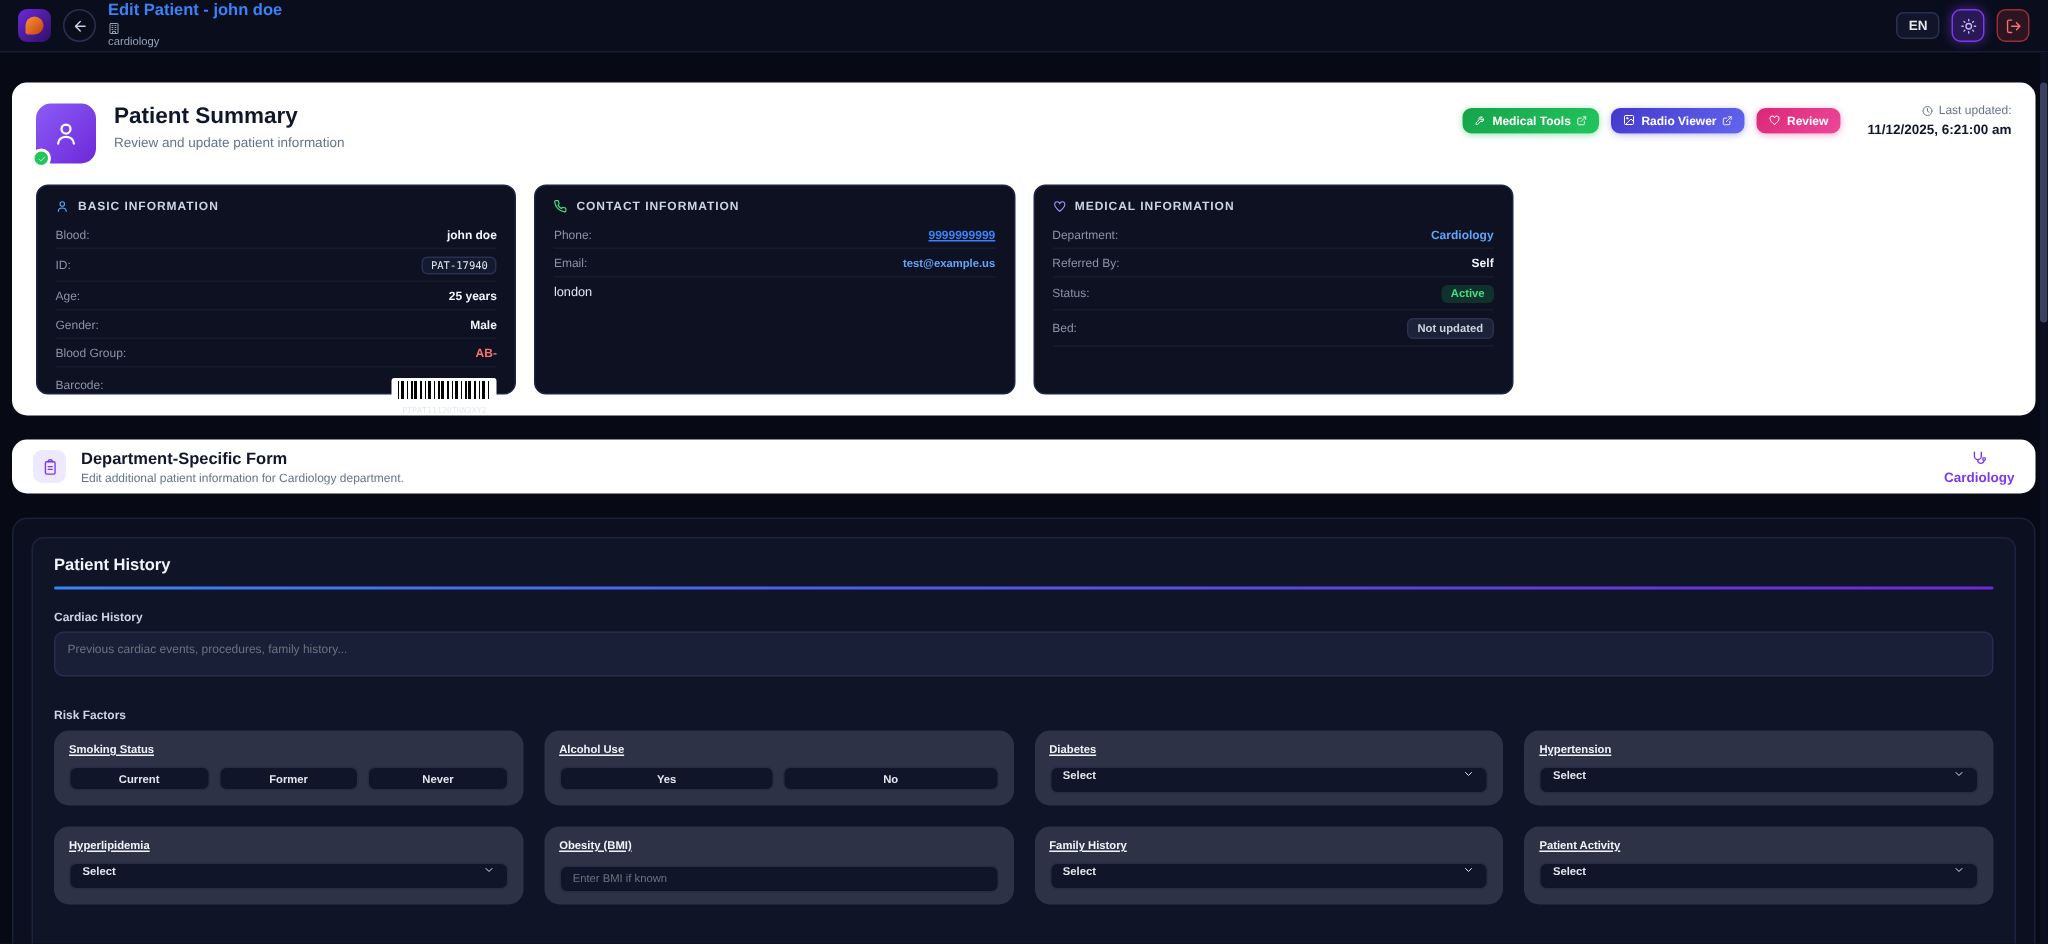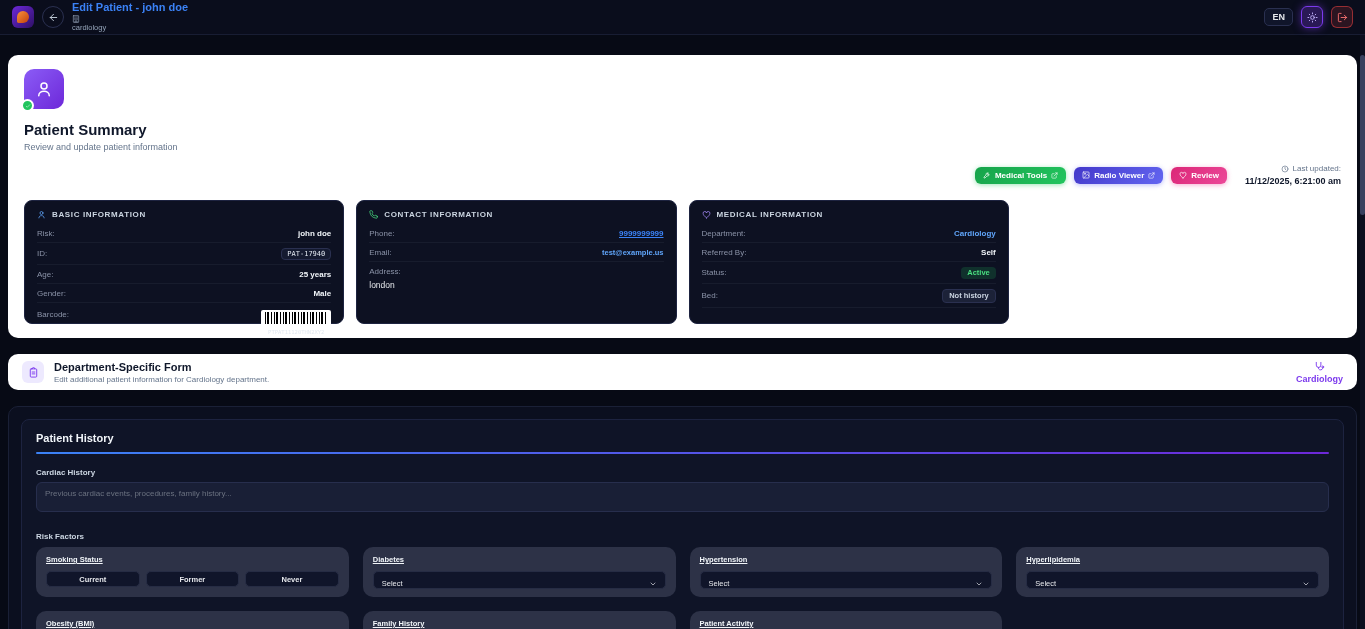--- a/index.html
+++ b/index.html
@@ -42,7 +42,7 @@
 
   
   .summary-panel { padding:14px 16px 14px; }
-  .summary-head { display:flex; align-items:flex-start; gap:12px;flex-direction:column; }
+  .summary-head { display:flex; align-items:flex-start; gap:12px; }
   .avatar { position:relative; width:40px; height:40px; border-radius:10px;
     background:linear-gradient(135deg,#8b5cf6,#6d28d9); color:#fff;
     display:flex; align-items:center; justify-content:center; flex:0 0 auto; }

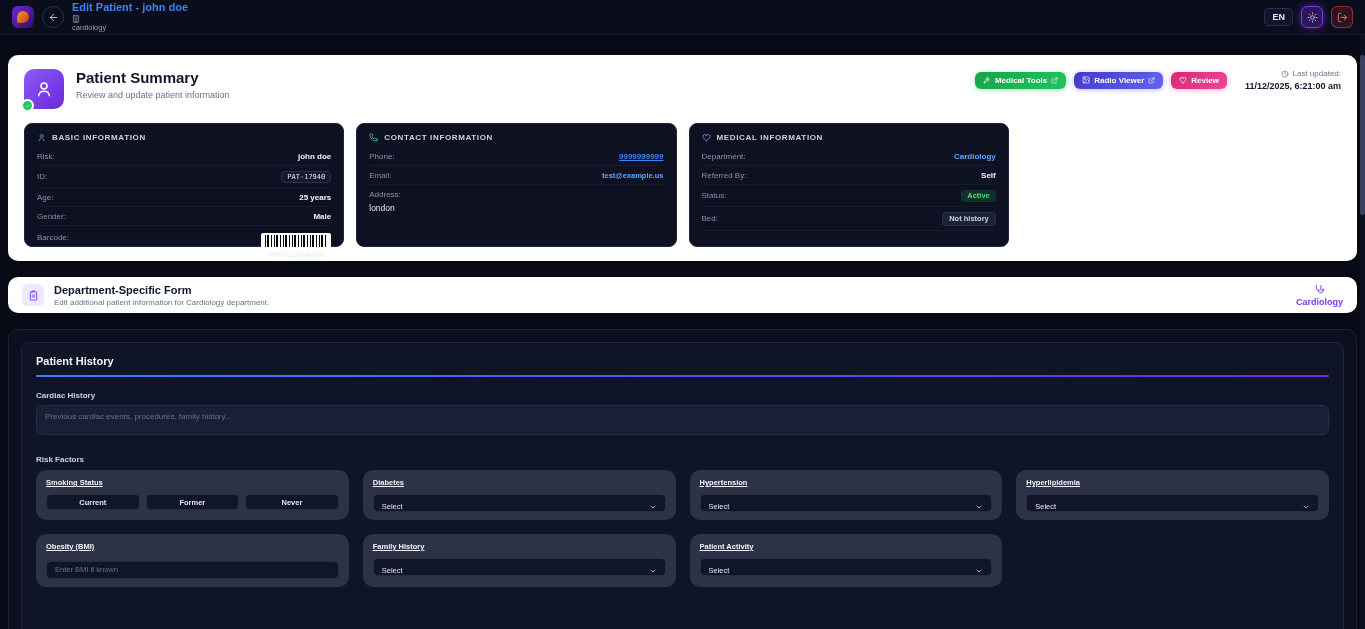--- a/index.html
+++ b/index.html
@@ -61,7 +61,7 @@
   .lu-value { font-size:9px; font-weight:bold; color:#0f172a; margin-top:3px; }
 
   .cards-grid { display:grid; grid-template-columns:repeat(4,1fr); gap:12px; margin-top:14px; }
-  .info-card { background:#0d1122; border:1px solid #1d2340; border-radius:8px; padding:9px 12px; height:124px; }
+  .info-card { background:#0d1122; border:1px solid #1d2340; border-radius:8px; padding:9px 12px; height:140px; }
   .card-head { display:flex; align-items:center; gap:6px; font-size:8px; font-weight:bold;
     letter-spacing:.08em; color:#cbd5e1; margin-bottom:5px; }
   .row { display:flex; justify-content:space-between; align-items:center; padding:4.5px 0;

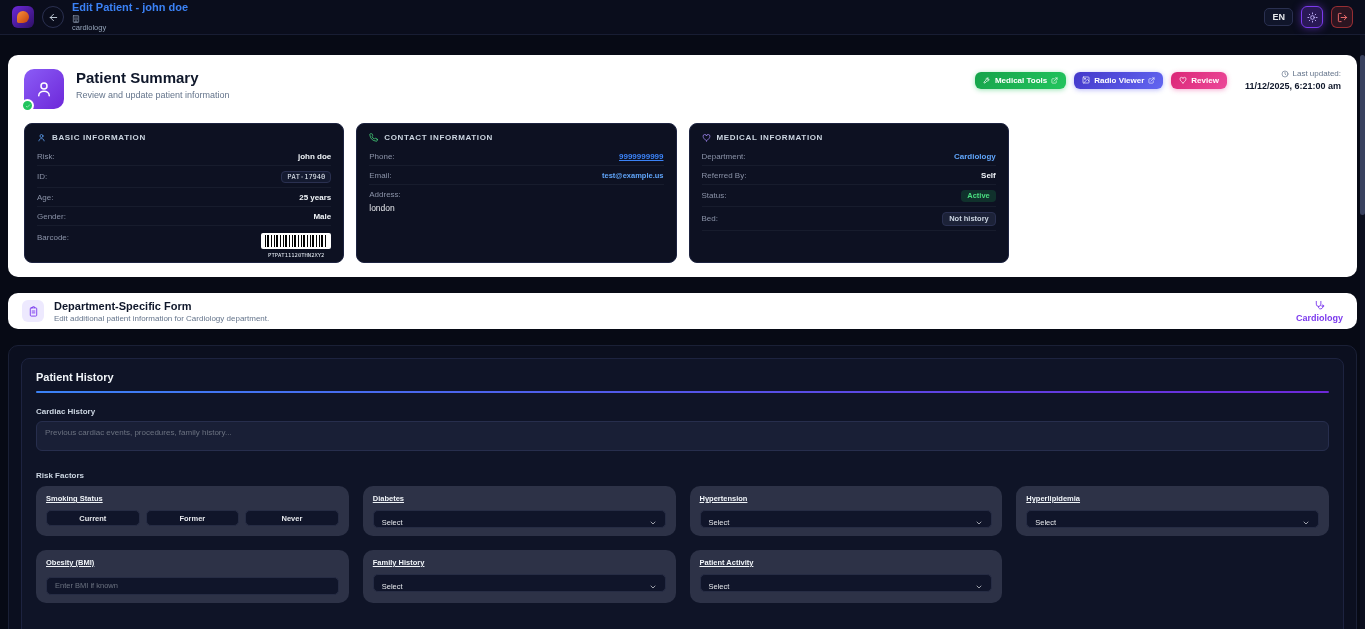--- a/index.html
+++ b/index.html
@@ -232,7 +232,7 @@
           <span>BASIC INFORMATION</span>
         </div>
         <div class="row">
-          <span class="lbl">Risk:</span>
+          <span class="lbl">Blood:</span>
           <span class="val">john doe</span>
         </div>
         <div class="row">

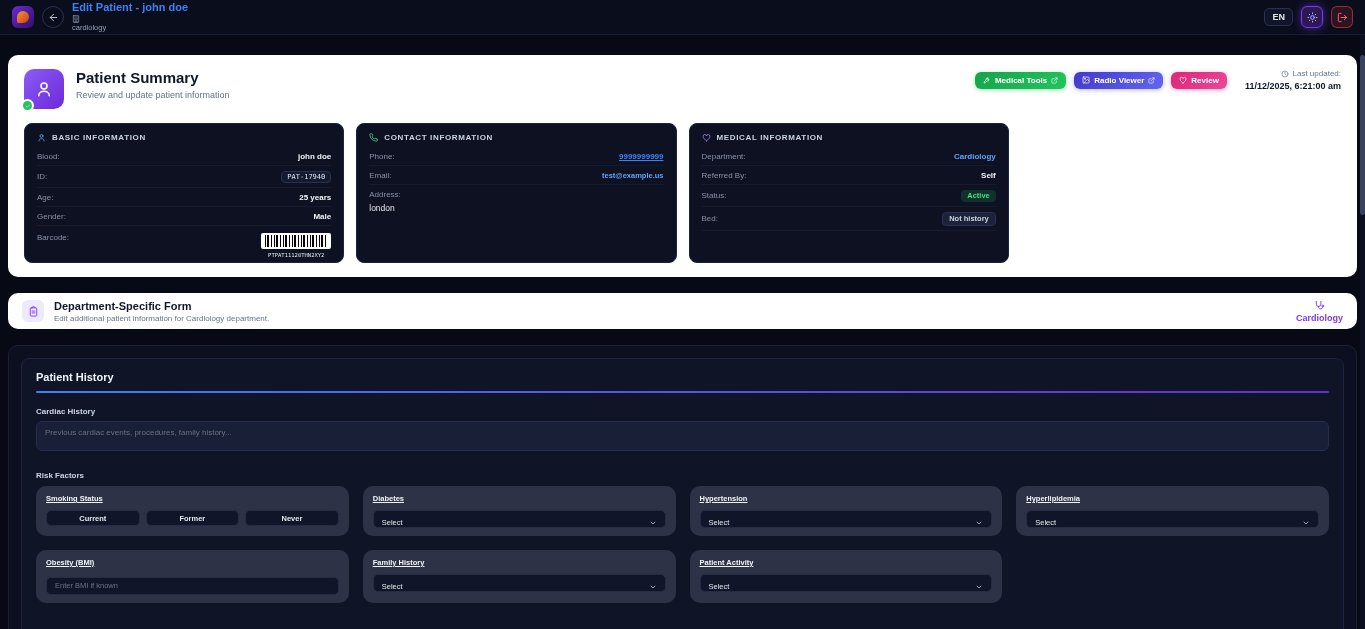--- a/index.html
+++ b/index.html
@@ -273,9 +273,6 @@
           <span class="lbl">Email:</span>
           <span class="link" style="font-size:7.5px">test@example.us</span>
         </div>
-        <div class="row noline" style="padding-bottom:0">
-          <span class="lbl">Address:</span>
-        </div>
         <div class="address-line">london</div>
       </div>
 

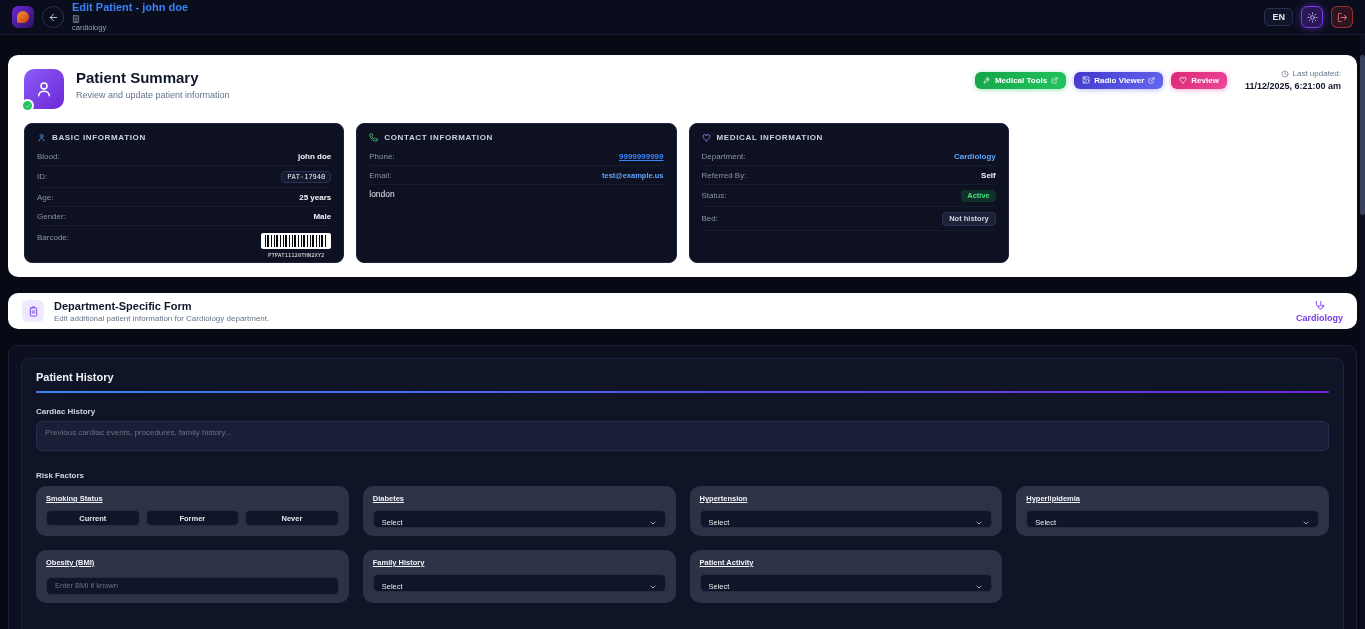--- a/index.html
+++ b/index.html
@@ -297,7 +297,7 @@
         </div>
         <div class="row">
           <span class="lbl">Bed:</span>
-          <span class="badge-gray">Not history</span>
+          <span class="badge-gray">Not updated</span>
         </div>
       </div>
 

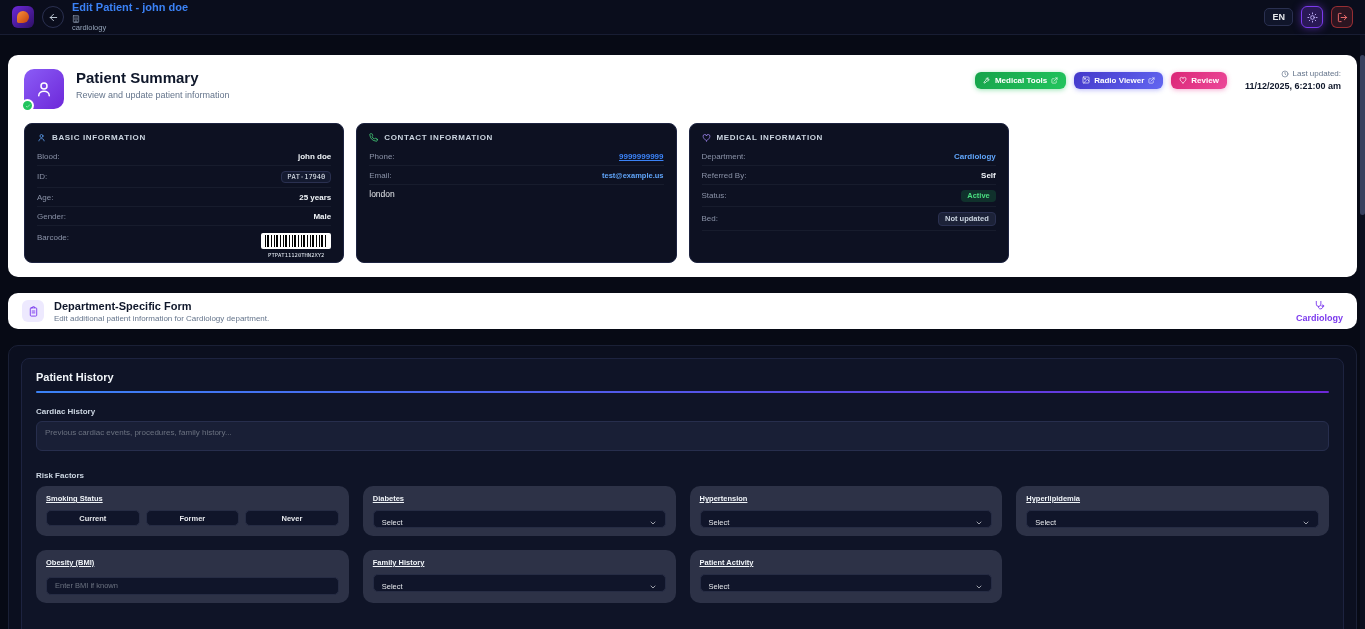--- a/index.html
+++ b/index.html
@@ -247,6 +247,10 @@
           <span class="lbl">Gender:</span>
           <span class="val">Male</span>
         </div>
+        <div class="row">
+          <span class="lbl">Blood Group:</span>
+          <span class="val val-red">AB-</span>
+        </div>
         <div class="barcode-row">
           <span class="lbl">Barcode:</span>
           <span class="barcode-wrap">

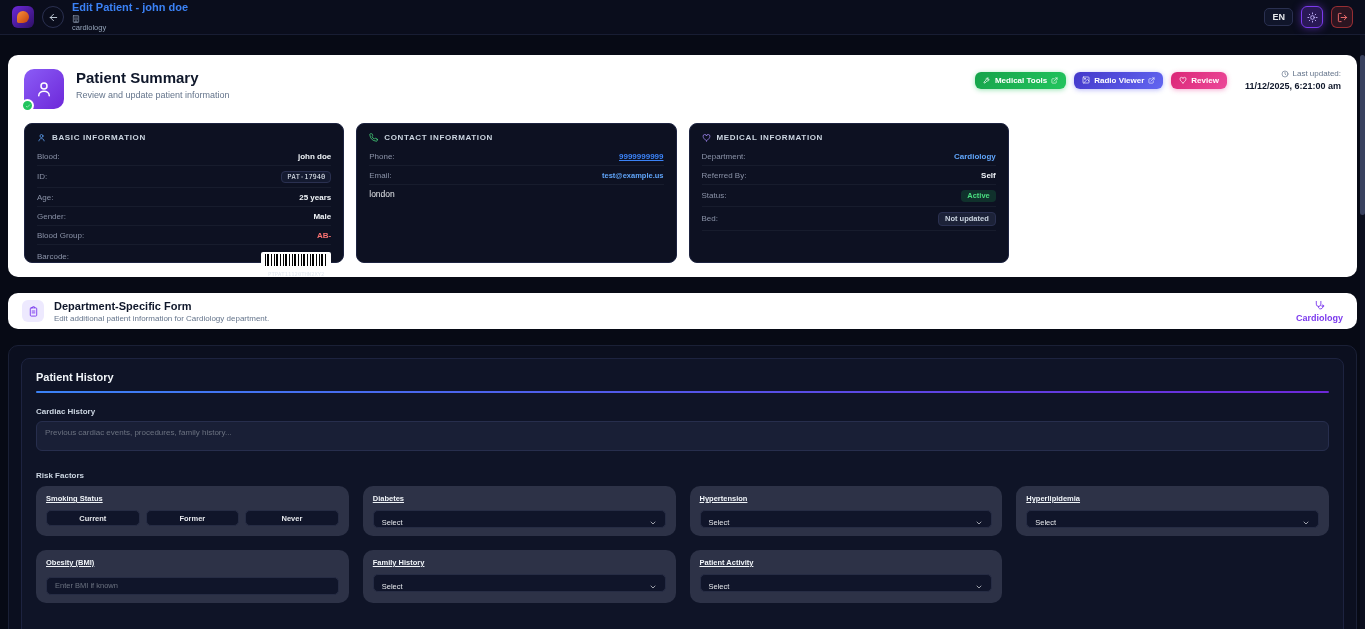--- a/index.html
+++ b/index.html
@@ -350,6 +350,13 @@
             </div>
           </div>
 
+          <div class="risk-card">
+            <div class="risk-label">Alcohol Use</div>
+            <div class="btn-row">
+              <button class="opt-btn">Yes</button>
+              <button class="opt-btn">No</button>
+            </div>
+          </div>
 
           <div class="risk-card">
             <div class="risk-label">Diabetes</div>

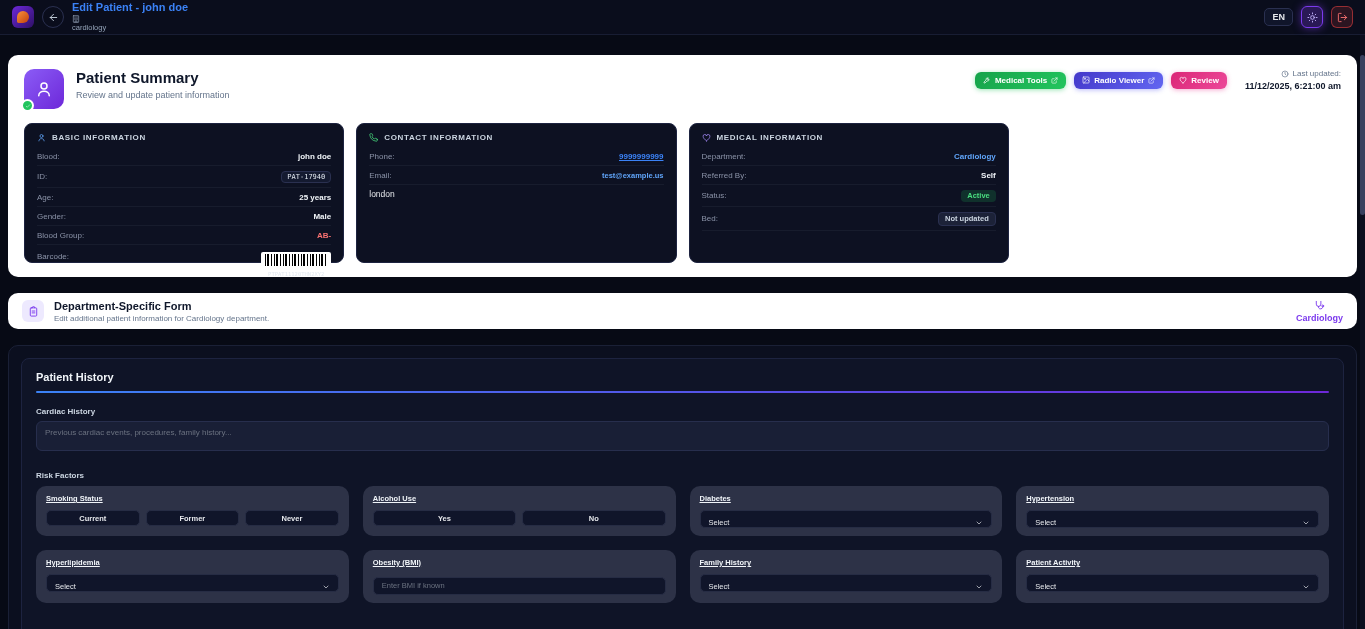--- a/index.html
+++ b/index.html
@@ -113,8 +113,8 @@
   .btn-row { display:flex; gap:6px; }
   .opt-btn { flex:1; height:16px; background:#10152a; border:1px solid #262c44; border-radius:5px;
     color:#e5e7eb; font-size:7.5px; font-weight:bold; cursor:pointer; padding:0; }
-  .select { display:flex; align-items:flex-end; justify-content:space-between; height:18px; background:#10152a;
-    border:1px solid #262c44; border-radius:5px; padding:0 8px; font-size:7.5px; font-weight:normal;
+  .select { display:flex; align-items:flex-start; justify-content:space-between; height:18px; background:#10152a;
+    border:1px solid #262c44; border-radius:5px; padding:0 8px; font-size:7.5px; font-weight:bold;
     color:#e5e7eb; cursor:pointer; }
   .bmi-input { width:100%; height:18px; background:#10152a; border:1px solid #262c44; border-radius:5px;
     color:#e5e7eb; font-size:7.5px; padding:0 8px; font-family:"Liberation Sans", sans-serif; }

